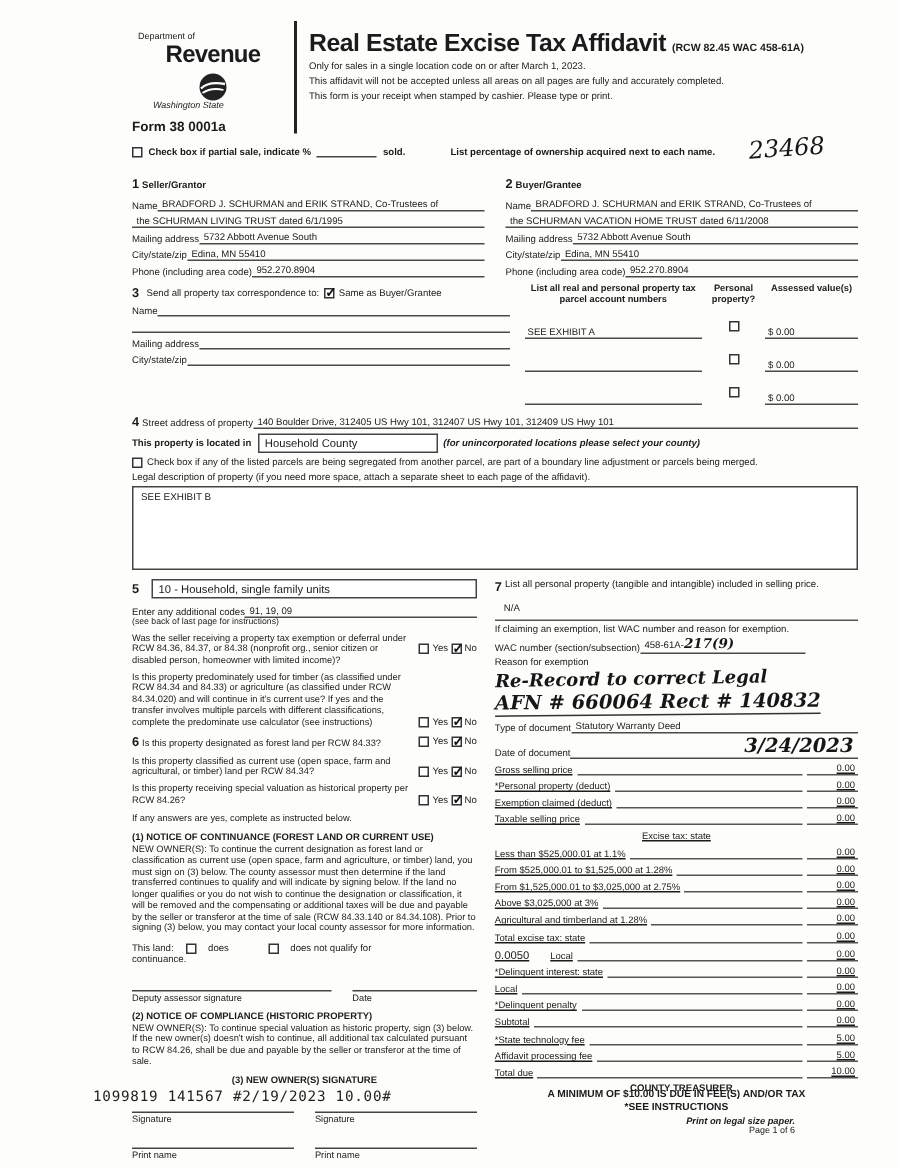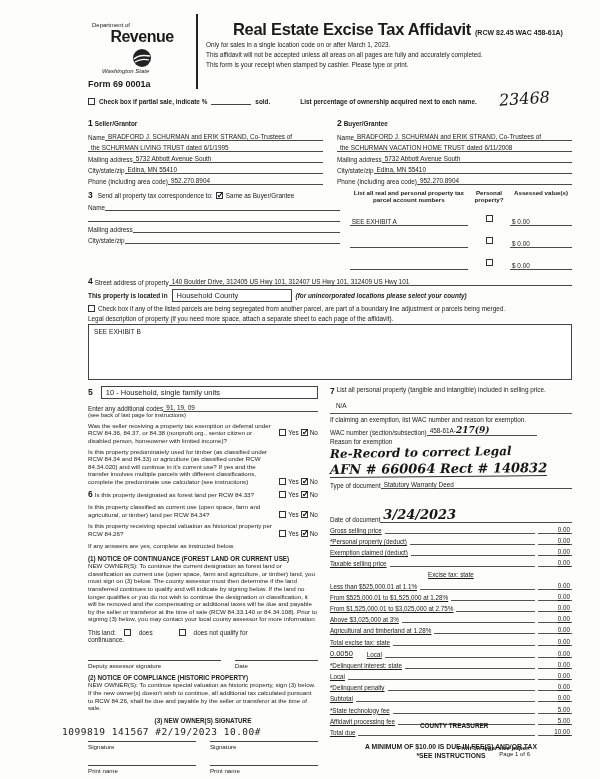--- a/index.html
+++ b/index.html
@@ -20,7 +20,7 @@
   .wa-state { font-size:6px; font-style:italic; margin-left:14px; }
   .form-no { font-size:9px; font-weight:bold; margin-top:5px; }
   .hdr-right { flex:1; border-left:2px solid #222; padding-left:8px; padding-top:6px; }
-  .title-row { display:flex; align-items:baseline; gap:4px;margin-left:27px; }
+  .title-row { display:flex; align-items:baseline; gap:4px; }
   .title { font-size:16.5px; font-weight:bold; letter-spacing:-0.3px; }
   .title-ref { font-size:7px; font-weight:bold; }
   .hdr-note { font-size:6.4px; line-height:1.25; margin-top:2px; }

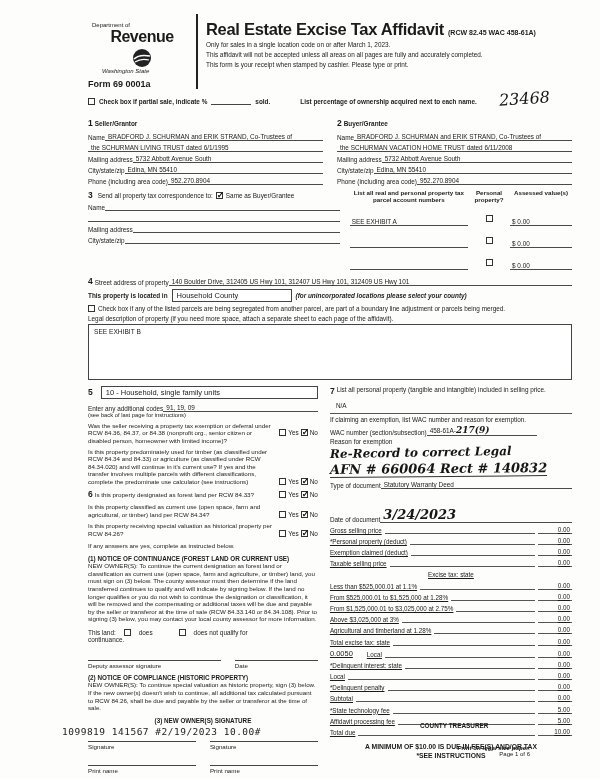--- a/index.html
+++ b/index.html
@@ -116,7 +116,7 @@
           </svg>
         </div>
         <div class="wa-state">Washington State</div>
-        <div class="form-no">Form 69 0001a</div>
+        <div class="form-no">Form 38 0001a</div>
       </div>
       <div class="hdr-right">
         <div class="title-row">

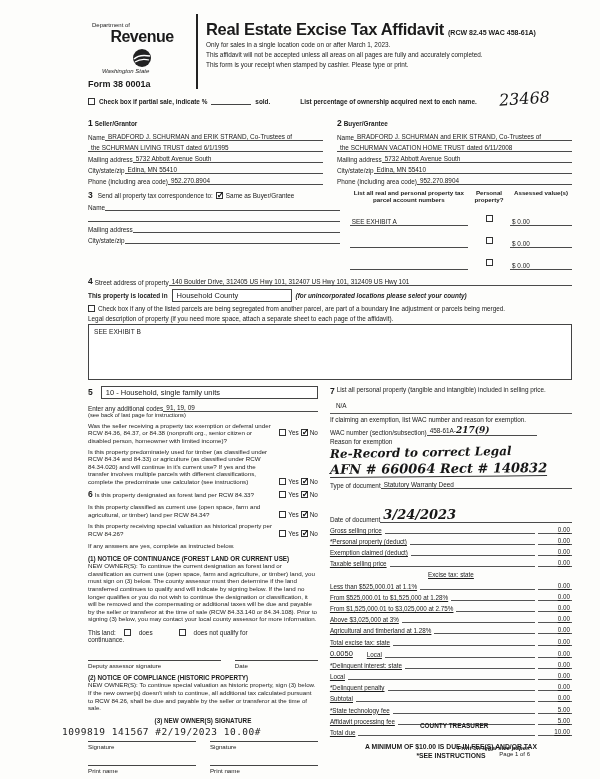--- a/index.html
+++ b/index.html
@@ -379,7 +379,7 @@
           <span class="lbl">Type of document</span>
           <span class="fill">Statutory Warranty Deed</span>
         </div>
-        <div class="row" style="margin-top:18px;">
+        <div class="row" style="margin-top:1px;text-align:right;">
           <span class="lbl">Date of document</span>
           <span class="fill"><span class="hw hw-date">3/24/2023</span></span>
         </div>

